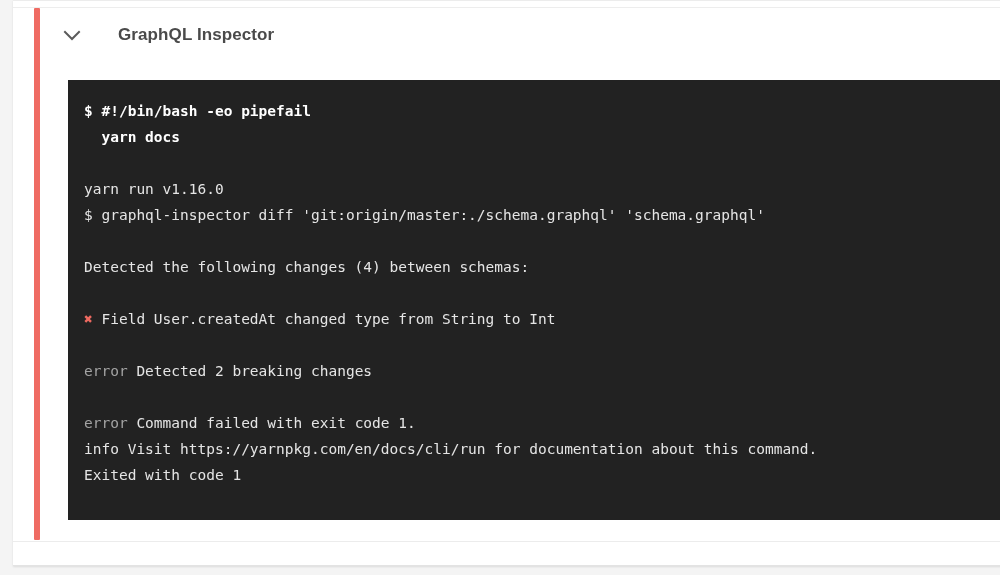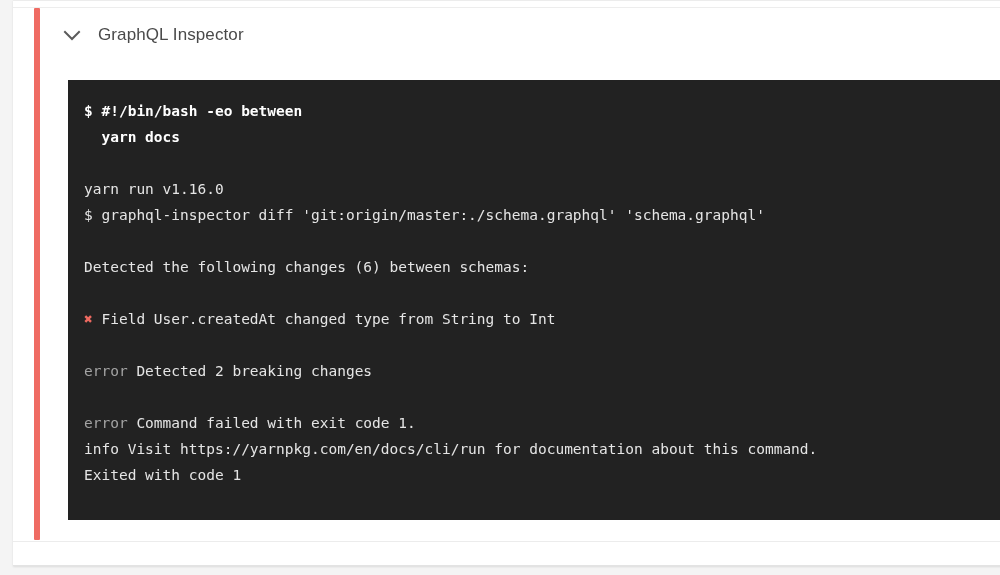--- a/index.html
+++ b/index.html
@@ -72,9 +72,9 @@
   }
 
   .step-title {
-    margin-left: 12px;
+    margin-left: 32px;
     font-size: 17px;
-    font-weight: normal;
+    font-weight: bold;
     color: #4a4a4a;
     letter-spacing: 0.1px;
     white-space: nowrap;

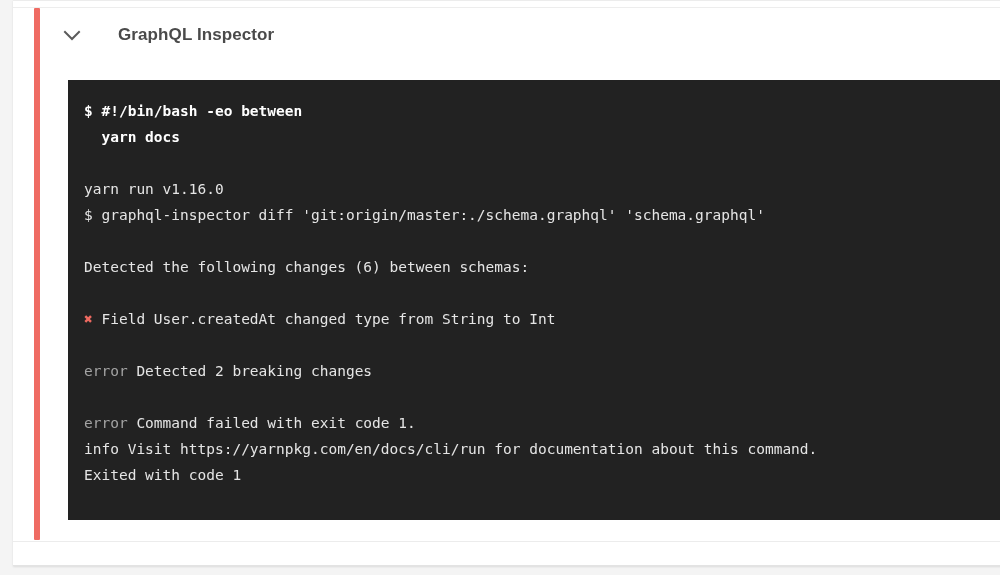--- a/index.html
+++ b/index.html
@@ -151,7 +151,7 @@
   </div>
 
   <div class="terminal">
-    <pre class="log" id="log-output"><span class="line"><span class="cmd">$ #!/bin/bash -eo between</span>
+    <pre class="log" id="log-output"><span class="line"><span class="cmd">$ #!/bin/bash -eo pipefail</span>
 </span><span class="line"><span class="cmd">  yarn docs</span>
 </span><span class="blank">
 </span><span class="line"><span class="plain">yarn run v1.16.0</span>

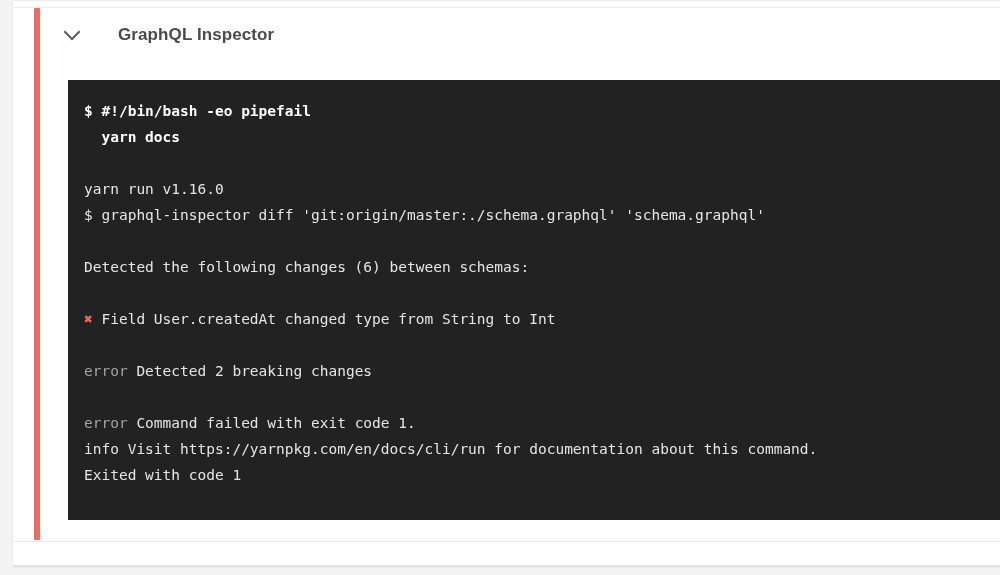--- a/index.html
+++ b/index.html
@@ -157,7 +157,7 @@
 </span><span class="line"><span class="plain">yarn run v1.16.0</span>
 </span><span class="line"><span class="plain">$ graphql-inspector diff 'git:origin/master:./schema.graphql' 'schema.graphql'</span>
 </span><span class="blank">
-</span><span class="line"><span class="plain">Detected the following changes (6) between schemas:</span>
+</span><span class="line"><span class="plain">Detected the following changes (4) between schemas:</span>
 </span><span class="blank">
 </span><span class="line"><span class="tok-cross">✖</span><span class="plain"> Field User.createdAt changed type from String to Int</span>
 </span><span class="blank">

